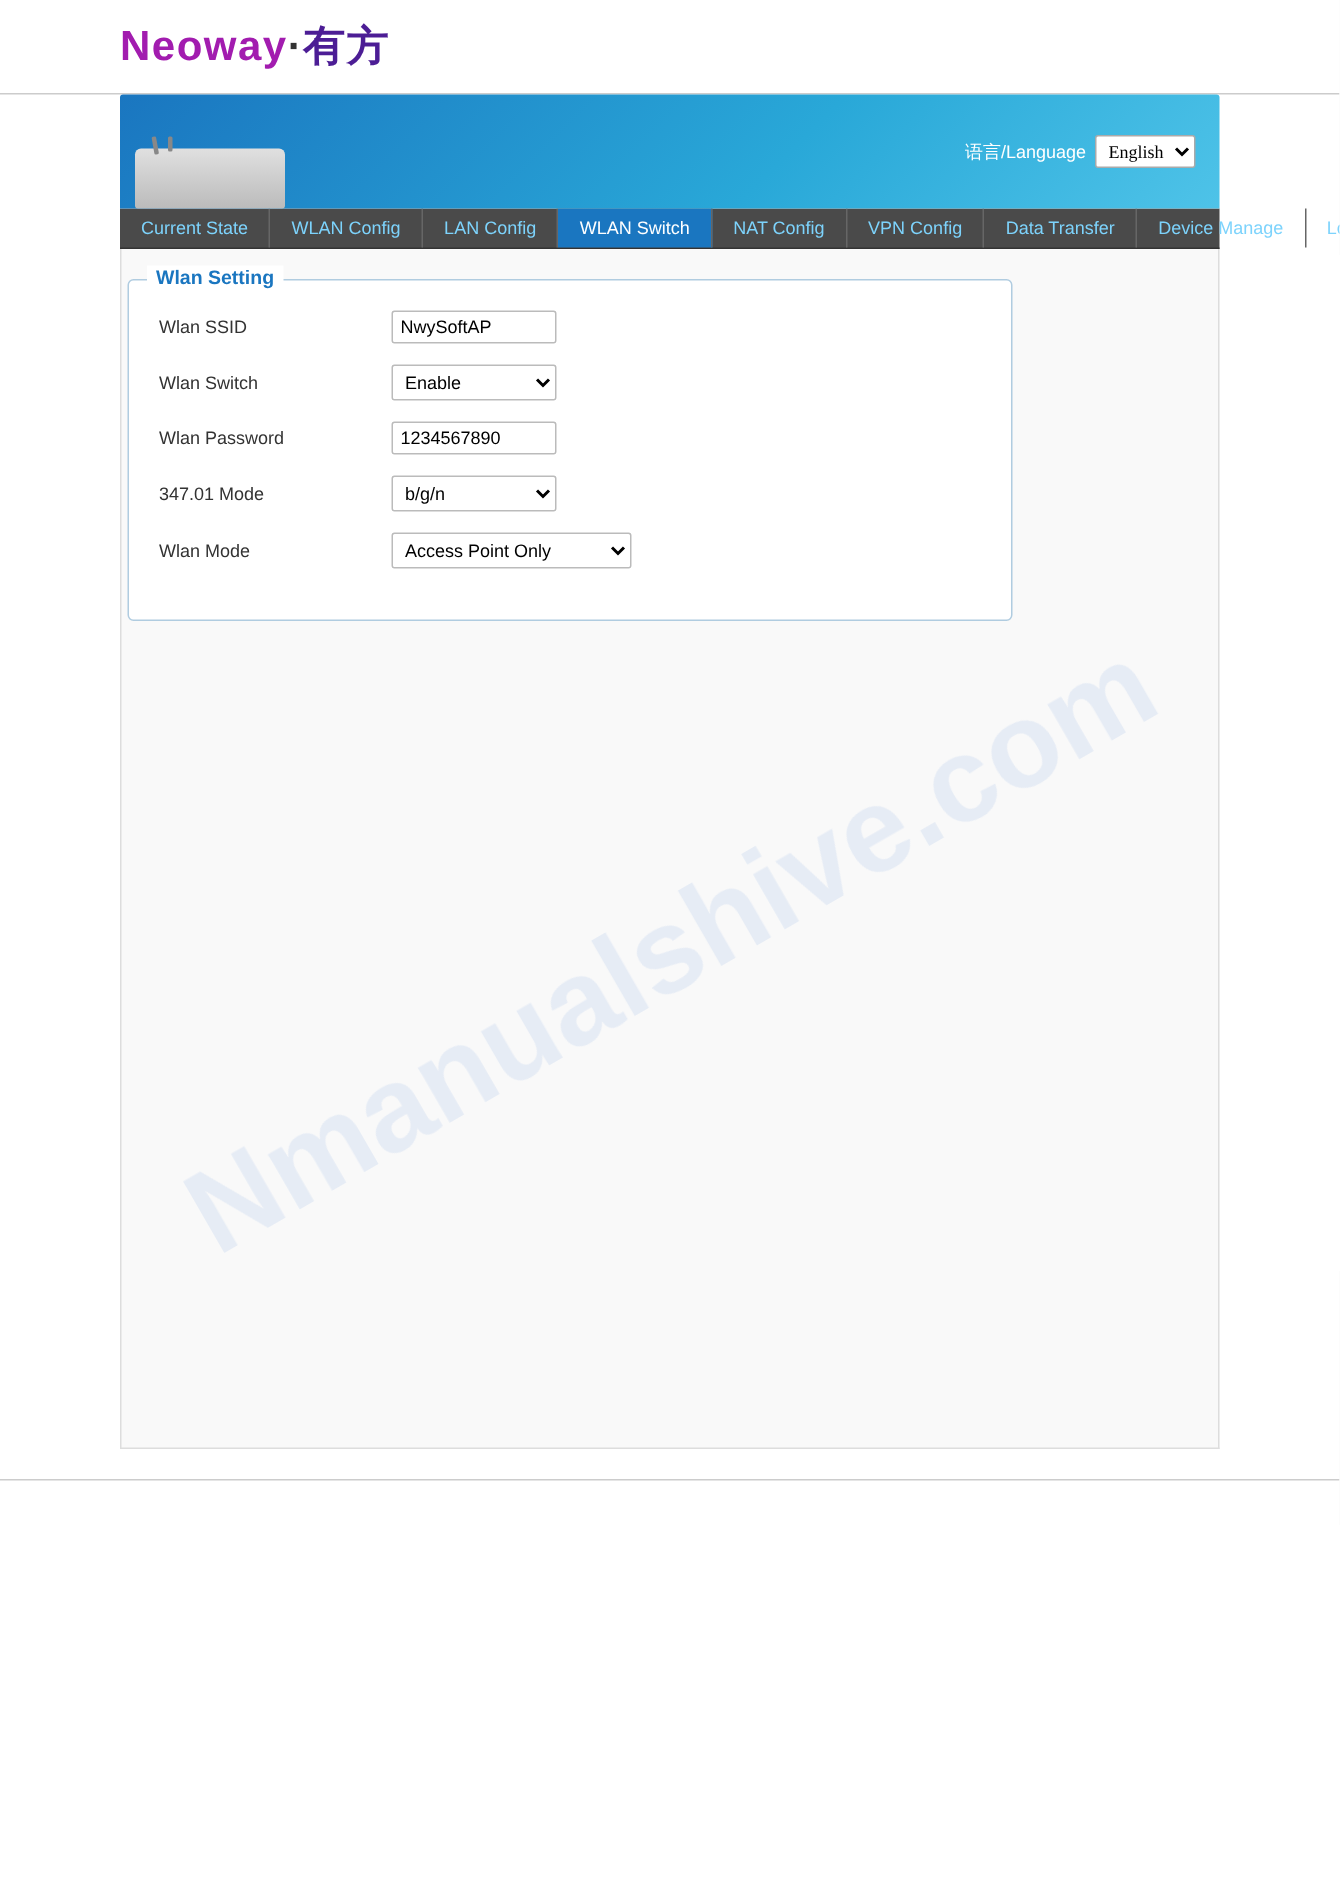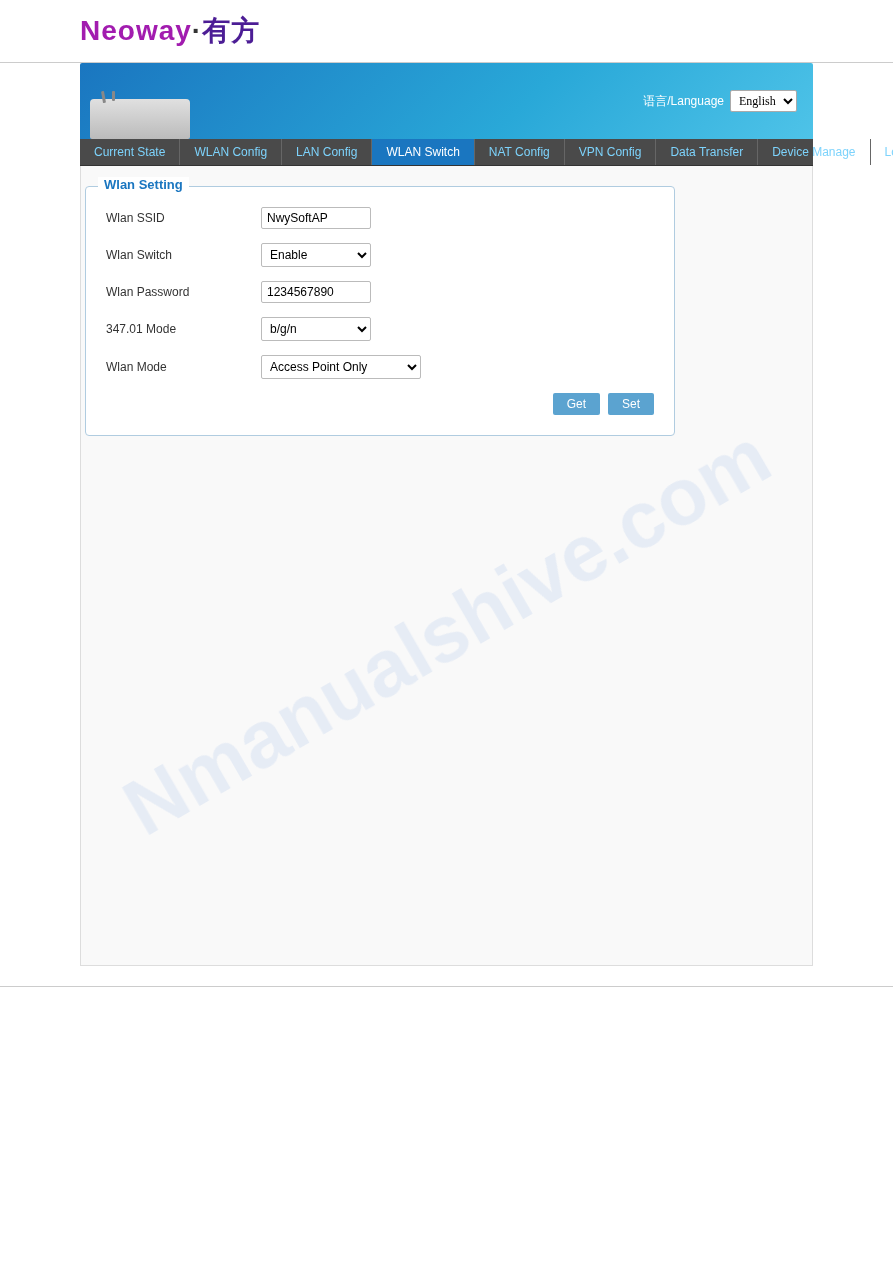--- a/index.html
+++ b/index.html
@@ -307,10 +307,6 @@
       </select>
     </div>
 
-    <div class="button-area">
-      <button class="btn btn-get">Get</button>
-      <button class="btn btn-set">Set</button>
-    </div>
   </div>
 </div>
 

